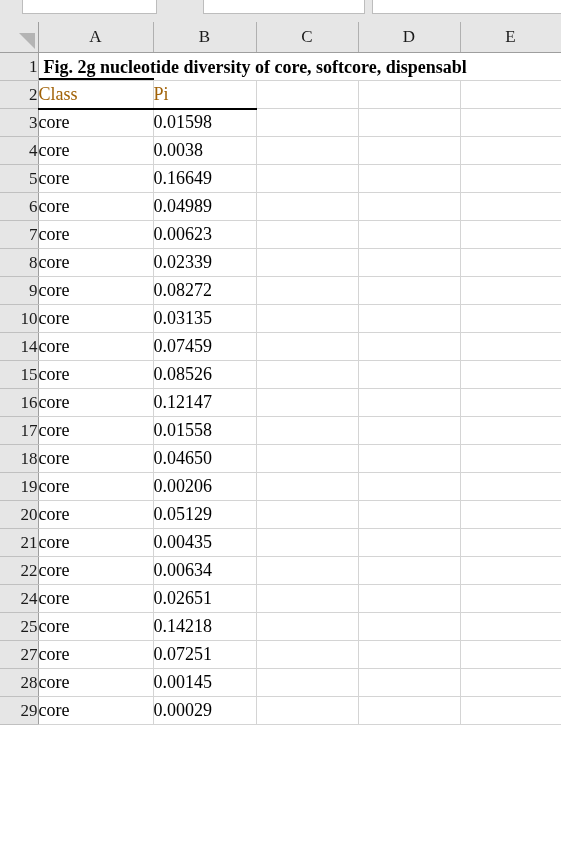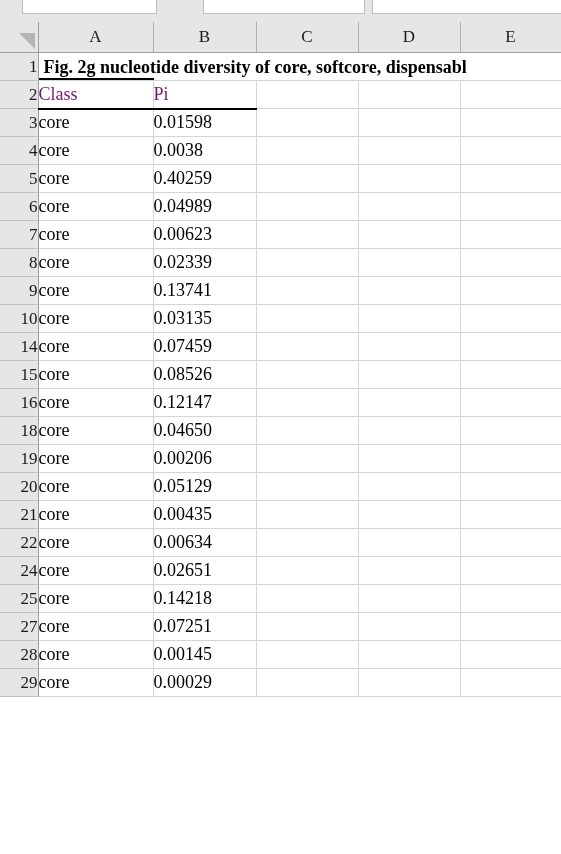--- a/index.html
+++ b/index.html
@@ -176,7 +176,7 @@
     box-sizing: border-box;
     font-family: "Liberation Serif", "DejaVu Serif", serif;
     font-size: 18px;
-    color: #701a75;
+    color: #a16207;
     white-space: nowrap;
   }
   .hdr-cell.plain {

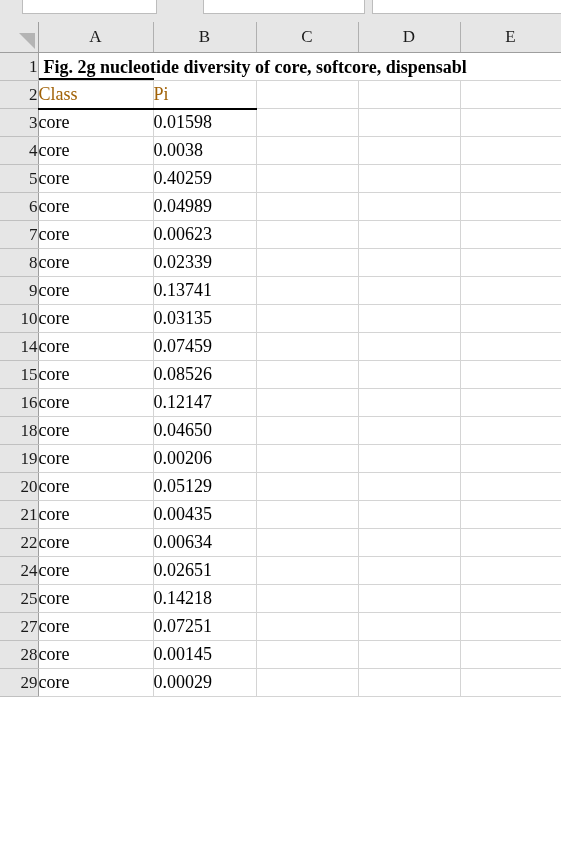--- a/index.html
+++ b/index.html
@@ -251,7 +251,7 @@
           <tr>
             <th class="row-head">5</th>
             <td class="cell">core</td>
-            <td class="cell">0.40259</td>
+            <td class="cell">0.16649</td>
             <td class="cell"></td>
             <td class="cell"></td>
             <td class="cell"></td>

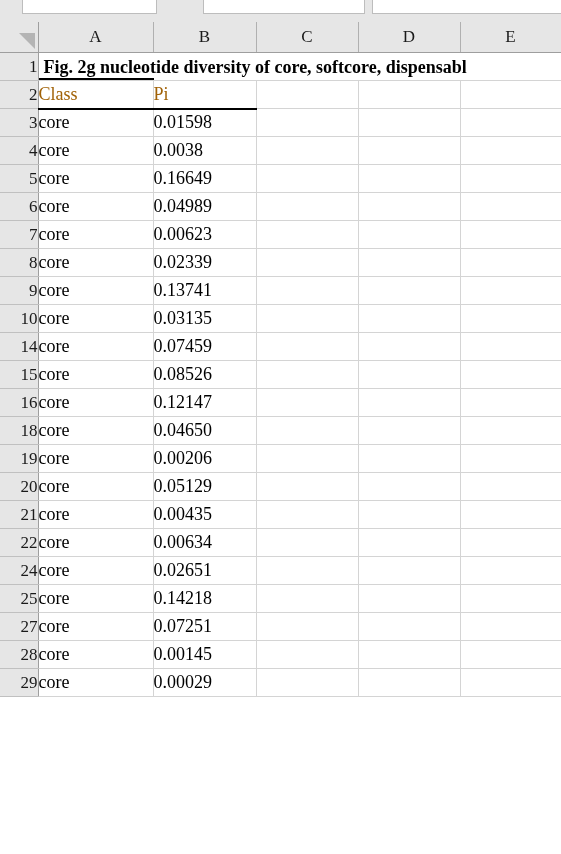--- a/index.html
+++ b/index.html
@@ -283,7 +283,7 @@
           <tr>
             <th class="row-head">9</th>
             <td class="cell">core</td>
-            <td class="cell">0.13741</td>
+            <td class="cell">0.08272</td>
             <td class="cell"></td>
             <td class="cell"></td>
             <td class="cell"></td>

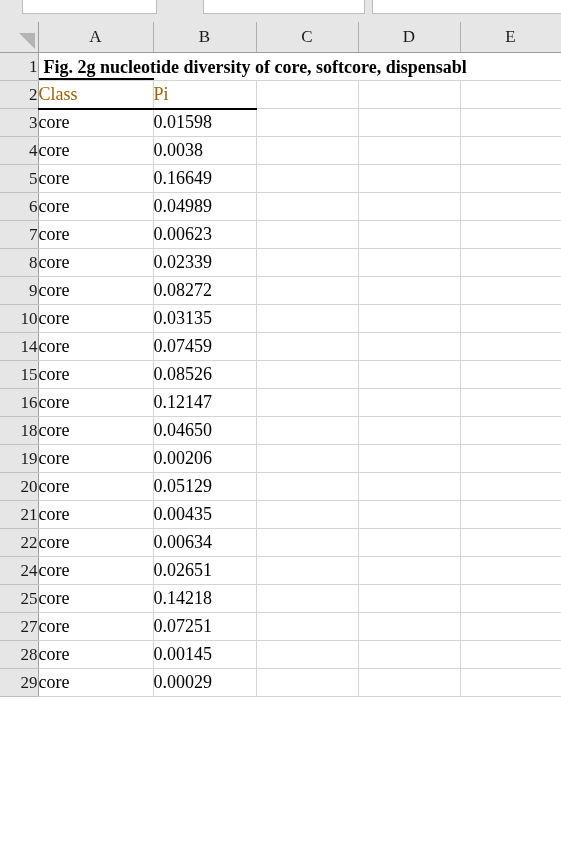--- a/index.html
+++ b/index.html
@@ -321,6 +321,14 @@
             <td class="cell"></td>
           </tr>
           <tr>
+            <th class="row-head">17</th>
+            <td class="cell">core</td>
+            <td class="cell">0.01558</td>
+            <td class="cell"></td>
+            <td class="cell"></td>
+            <td class="cell"></td>
+          </tr>
+          <tr>
             <th class="row-head">18</th>
             <td class="cell">core</td>
             <td class="cell">0.04650</td>

